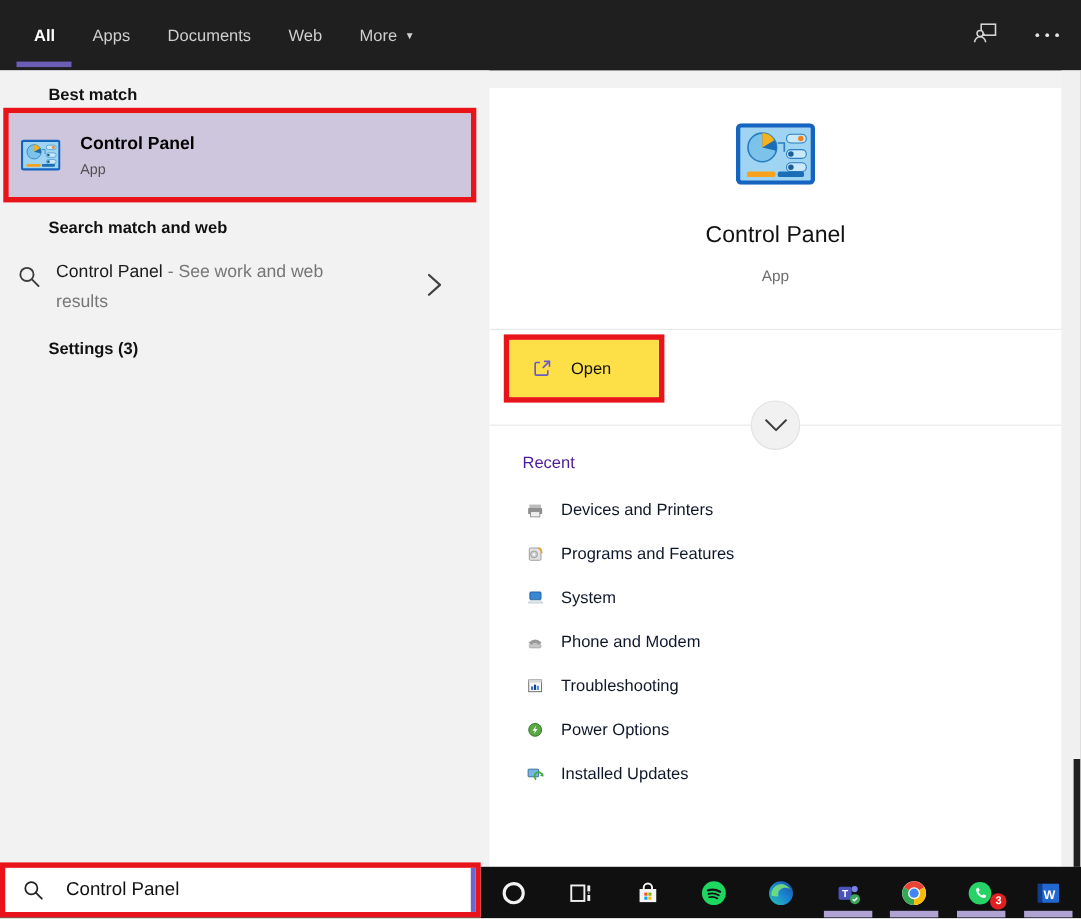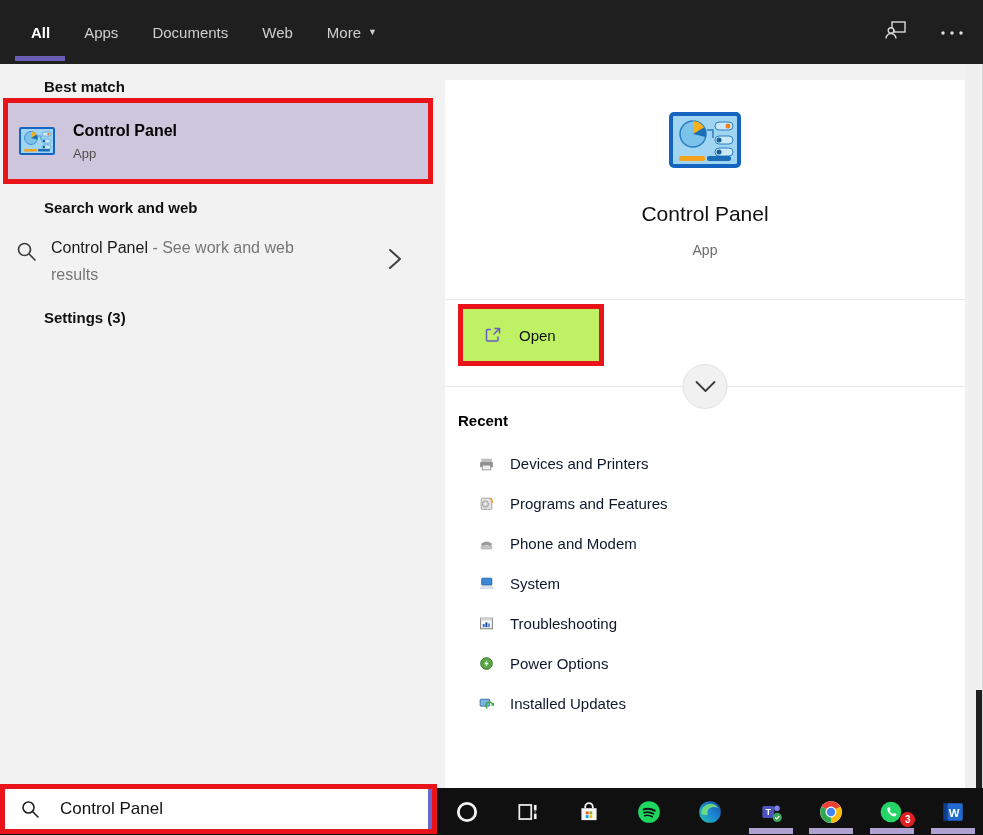--- a/index.html
+++ b/index.html
@@ -136,7 +136,7 @@
       </div>
     </div>
 
-    <div class="section-header web-header">Search work and web</div>
+    <div class="section-header web-header">Search match and web</div>
 
     <div class="web-row">
       <svg class="web-glass" viewBox="0 0 21 21" fill="none">

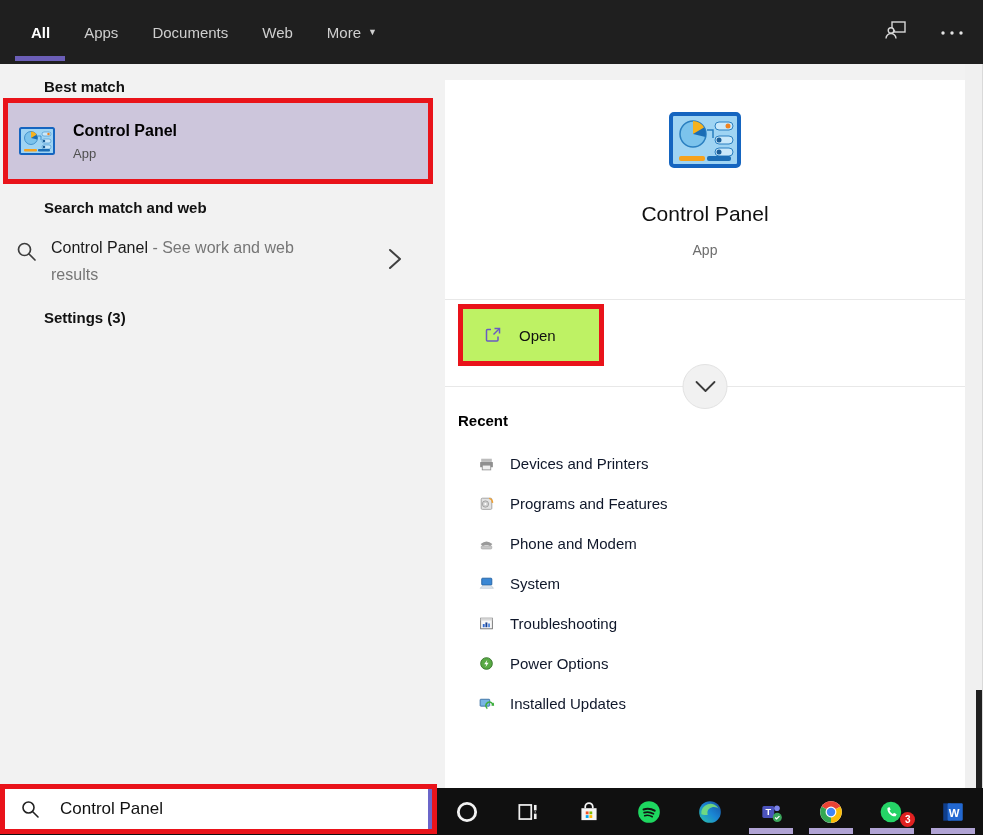--- a/index.html
+++ b/index.html
@@ -49,7 +49,7 @@
   .hero-sub { position:absolute; left:0; top:162px; width:100%; text-align:center; font-size:14px; color:#6d6d6d; }
 
   .open-frame { left:13px; top:224px; width:146px; height:62px; }
-  .open-row { position:absolute; left:0; top:0; width:100%; height:100%; background:#bef264; display:flex; align-items:center; cursor:default; }
+  .open-row { position:absolute; left:0; top:0; width:100%; height:100%; background:#fde047; display:flex; align-items:center; cursor:default; }
   .open-icon { margin-left:20px; width:20px; height:20px; }
   .open-label { margin-left:16px; font-size:15px; color:#111; }
 

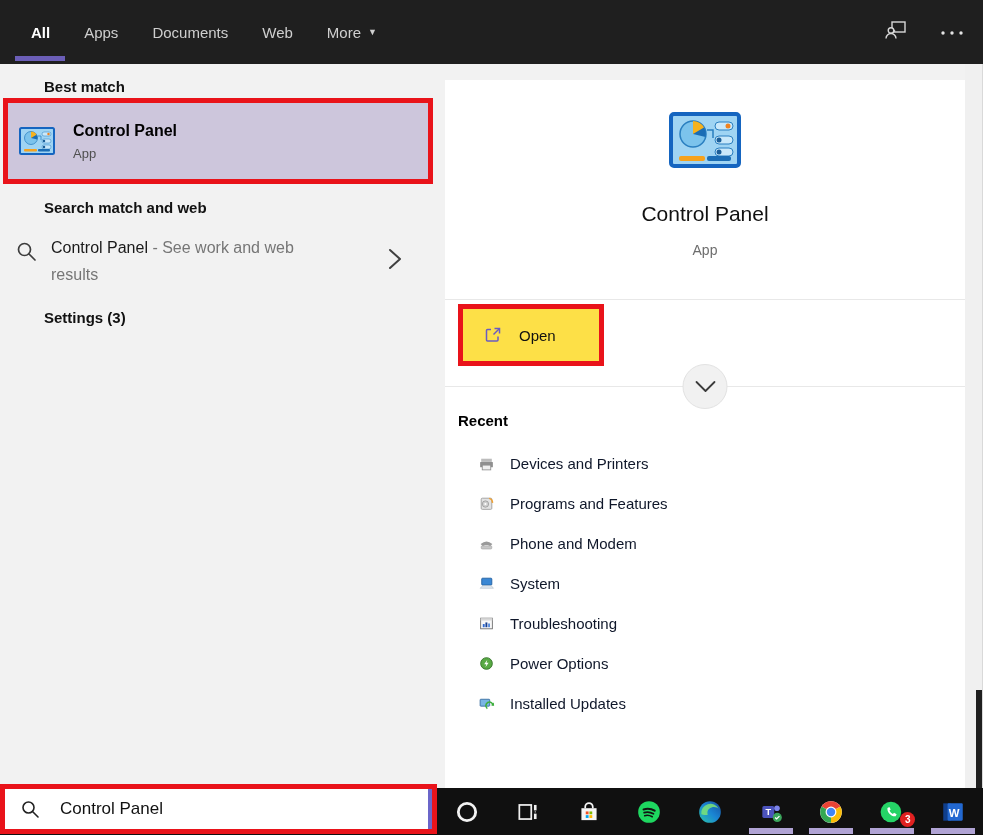--- a/index.html
+++ b/index.html
@@ -56,7 +56,7 @@
   .card-divider { position:absolute; left:0; top:306px; width:100%; height:1px; background:#e8e8e8; }
   .expand-btn { position:absolute; left:50%; top:284px; transform:translateX(-50%); width:45px; height:45px; border-radius:50%; background:#f1f1f1; border:1px solid #e2e2e2; display:flex; align-items:center; justify-content:center; }
 
-  .recent-header { position:absolute; left:13px; top:332px; font-size:15px; font-weight:bold; color:#000000; }
+  .recent-header { position:absolute; left:30px; top:332px; font-size:15px; font-weight:normal; color:#4c1d95; }
   .recent-list { position:absolute; left:0; top:363px; width:100%; }
   .recent-item { height:40px; display:flex; align-items:center; cursor:default; }
   .recent-item .ric { margin-left:33px; width:17px; height:17px; flex:0 0 17px; }

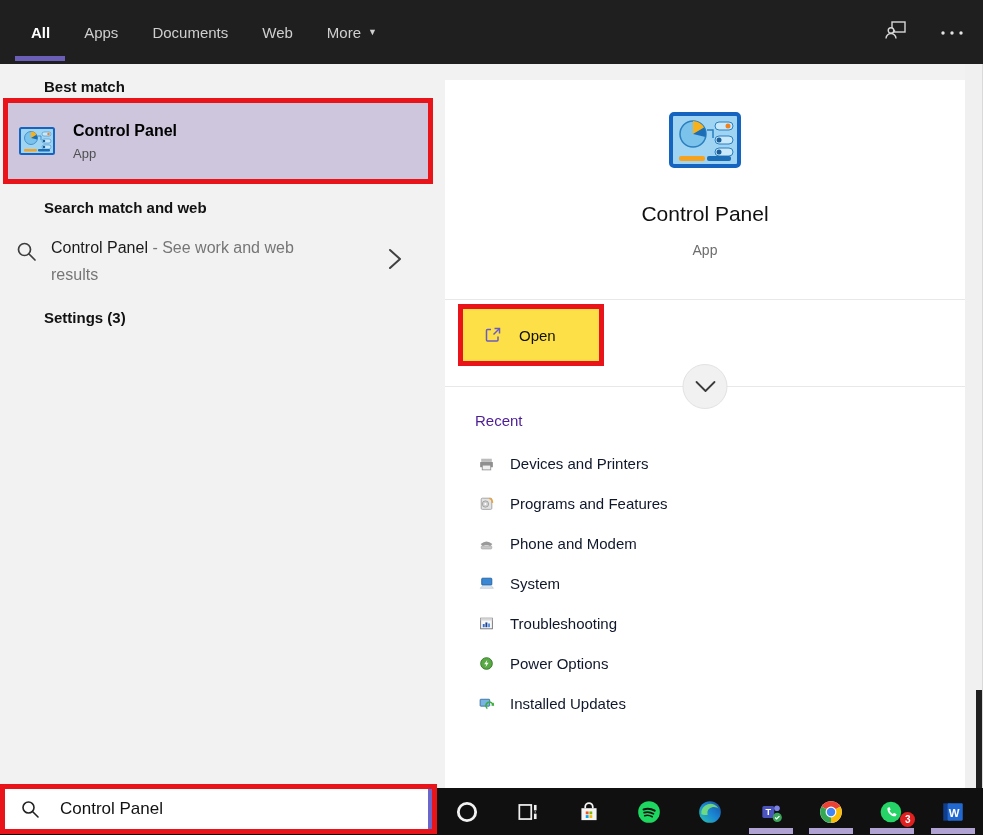--- a/index.html
+++ b/index.html
@@ -215,17 +215,17 @@
         </div>
         <div class="recent-item">
           <svg viewBox="0 0 16 16" class="ric">
+            <rect x="3.5" y="3" width="9.5" height="6.5" rx="0.8" fill="#3a87d4" stroke="#1c5c9e" stroke-width="0.8"></rect>
+            <path d="M2 12.5 l2.5-2.5 h8 l2 2.5 z" fill="#dfe7ee" stroke="#aab6c0" stroke-width="0.5"></path>
+          </svg>
+          <span class="rlabel">System</span>
+        </div>
+        <div class="recent-item">
+          <svg viewBox="0 0 16 16" class="ric">
             <path d="M2.5 8.5 q5.5-5 11 0 l-2 2.2 -2.2-1.2 h-2.6 l-2.2 1.2 z" fill="#9a9a9a"></path>
             <rect x="3" y="10.2" width="10" height="3" rx="1" fill="#c7c7c7" stroke="#9a9a9a" stroke-width="0.5"></rect>
           </svg>
           <span class="rlabel">Phone and Modem</span>
-        </div>
-        <div class="recent-item">
-          <svg viewBox="0 0 16 16" class="ric">
-            <rect x="3.5" y="3" width="9.5" height="6.5" rx="0.8" fill="#3a87d4" stroke="#1c5c9e" stroke-width="0.8"></rect>
-            <path d="M2 12.5 l2.5-2.5 h8 l2 2.5 z" fill="#dfe7ee" stroke="#aab6c0" stroke-width="0.5"></path>
-          </svg>
-          <span class="rlabel">System</span>
         </div>
         <div class="recent-item">
           <svg viewBox="0 0 16 16" class="ric">

